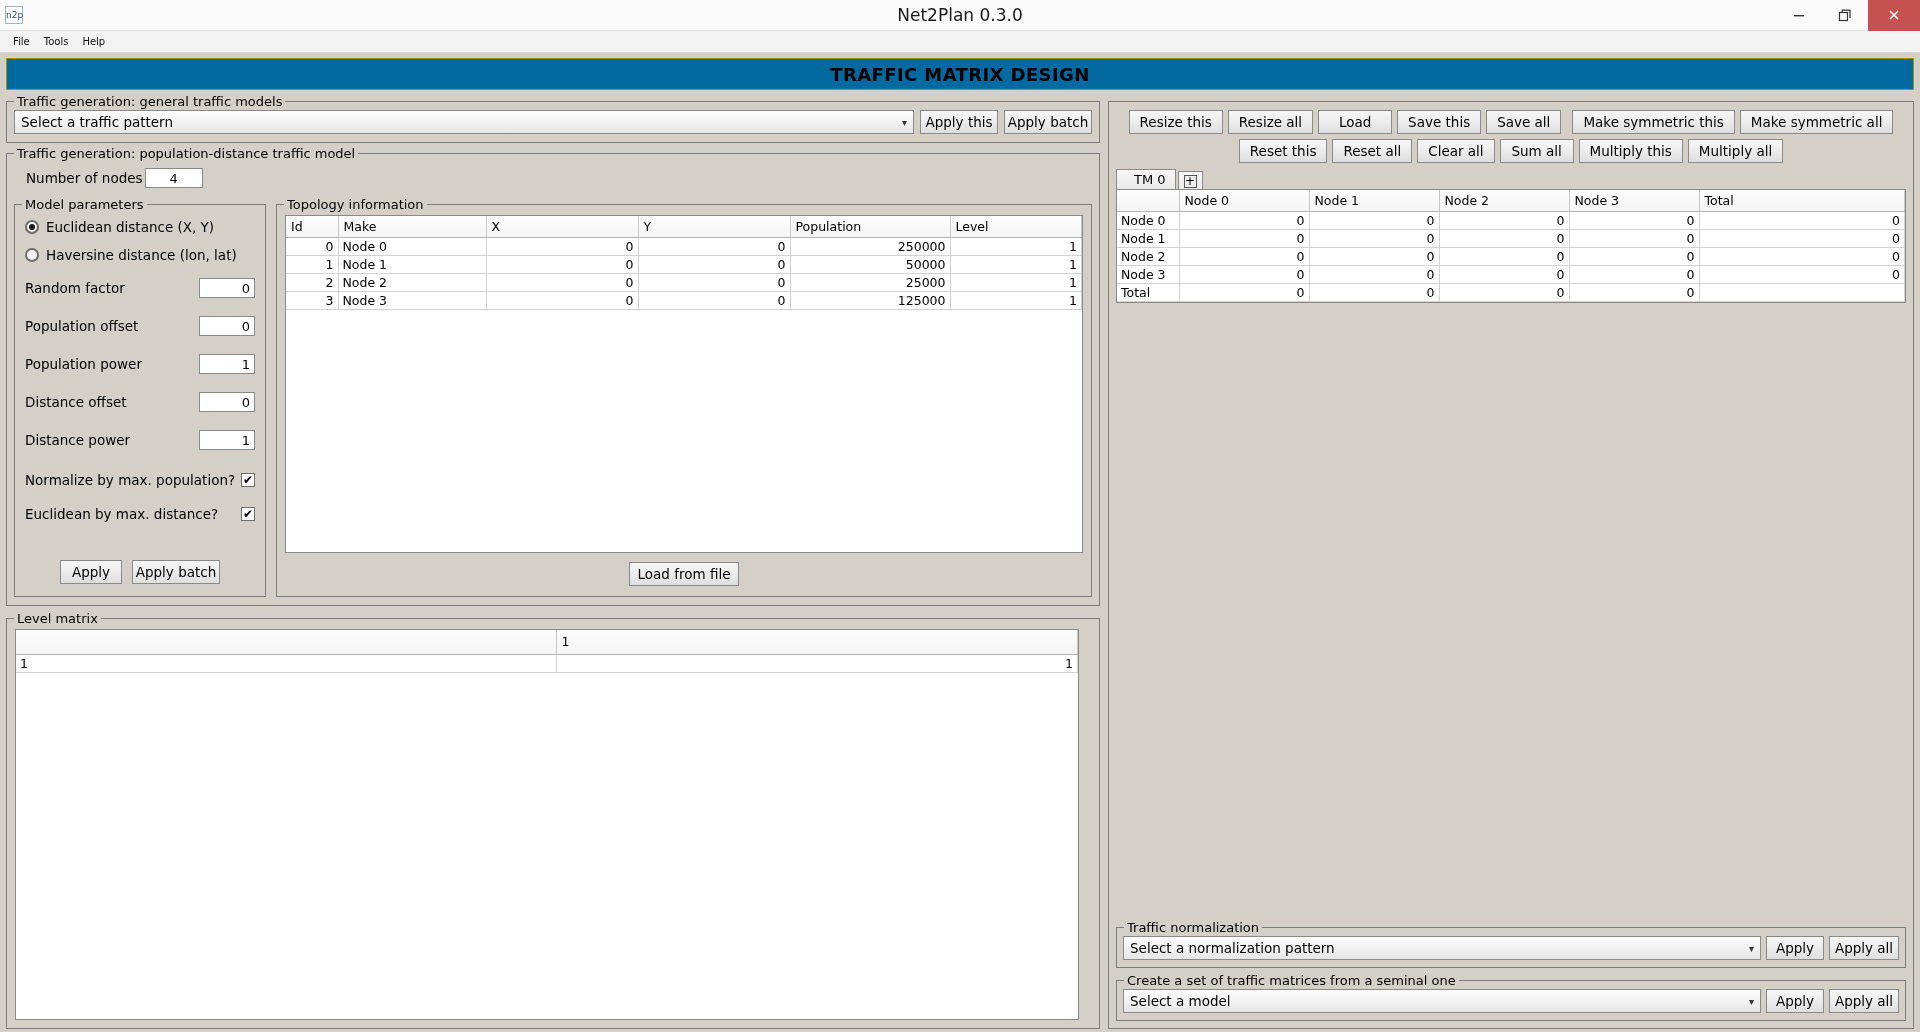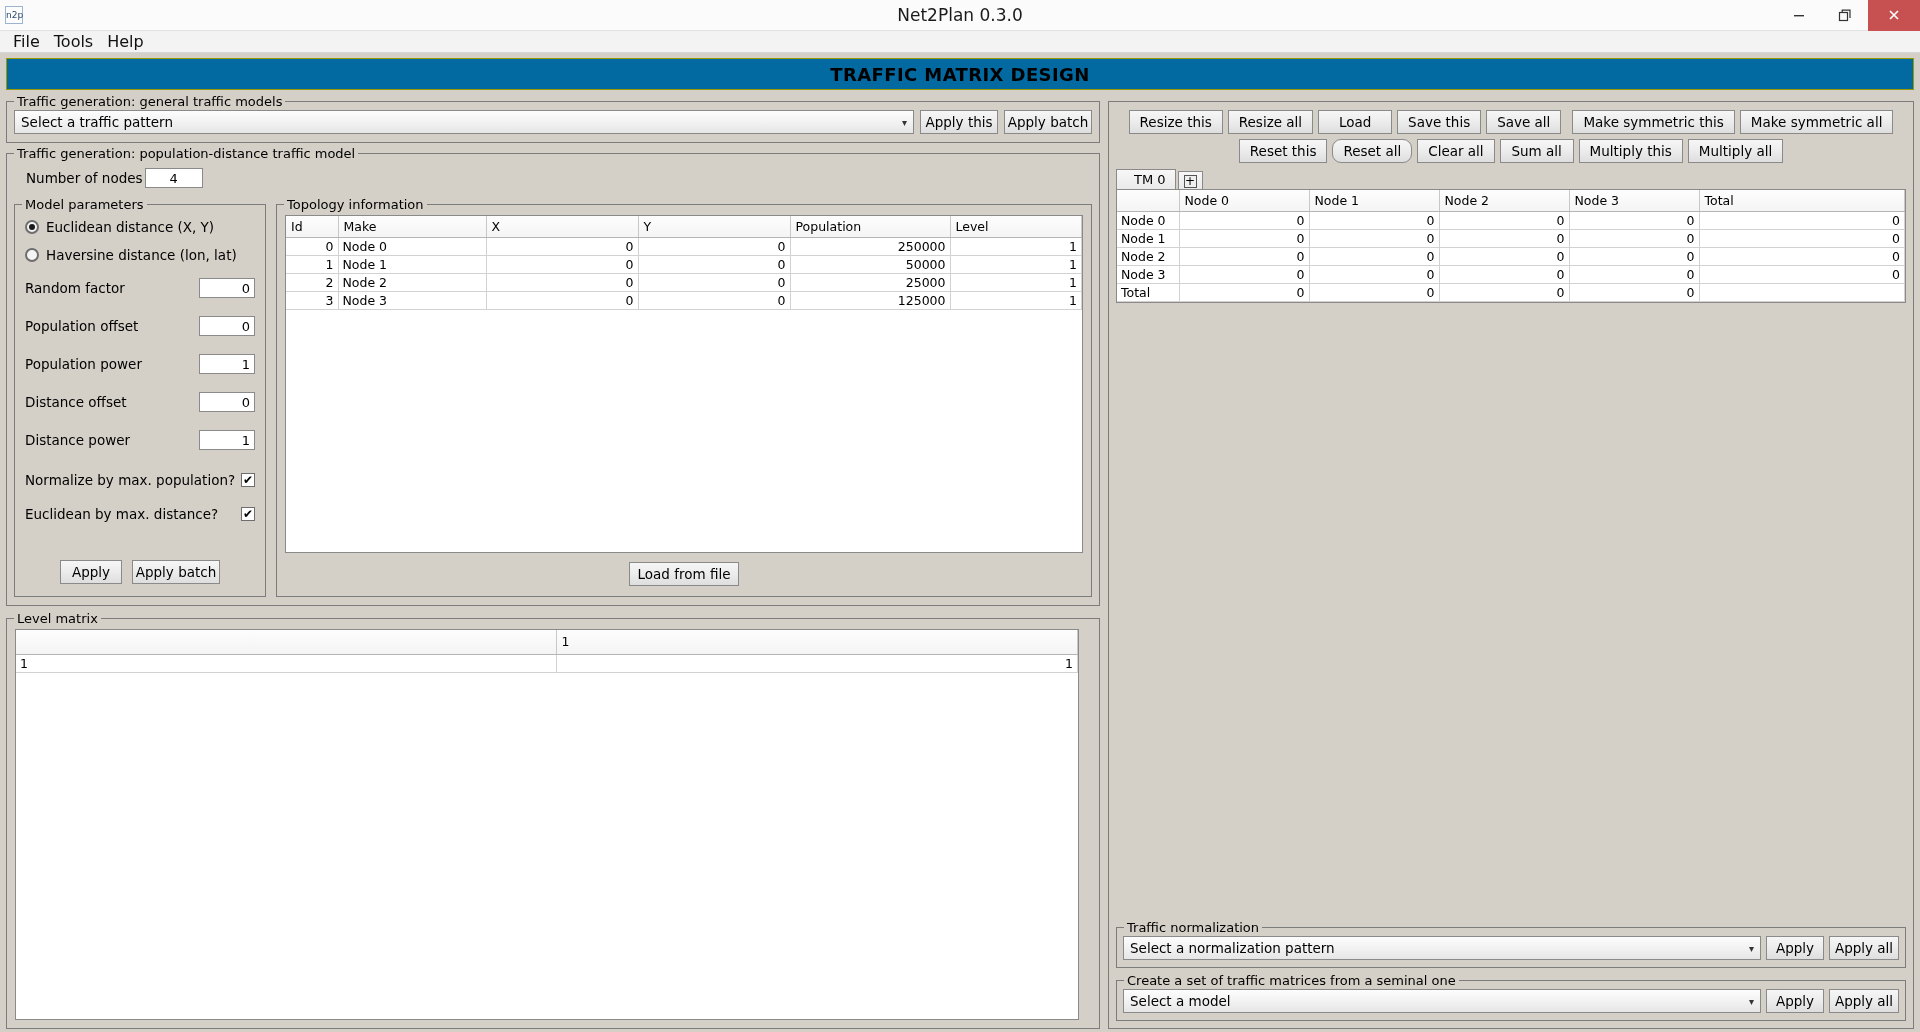--- a/index.html
+++ b/index.html
@@ -55,7 +55,7 @@
     border-bottom: 1px solid #d6d6d6;
   }
   .menu-item {
-    font-size: 16px;
+    font-size: 10px;
     color: #101010;
     padding: 2px 7px;
   }

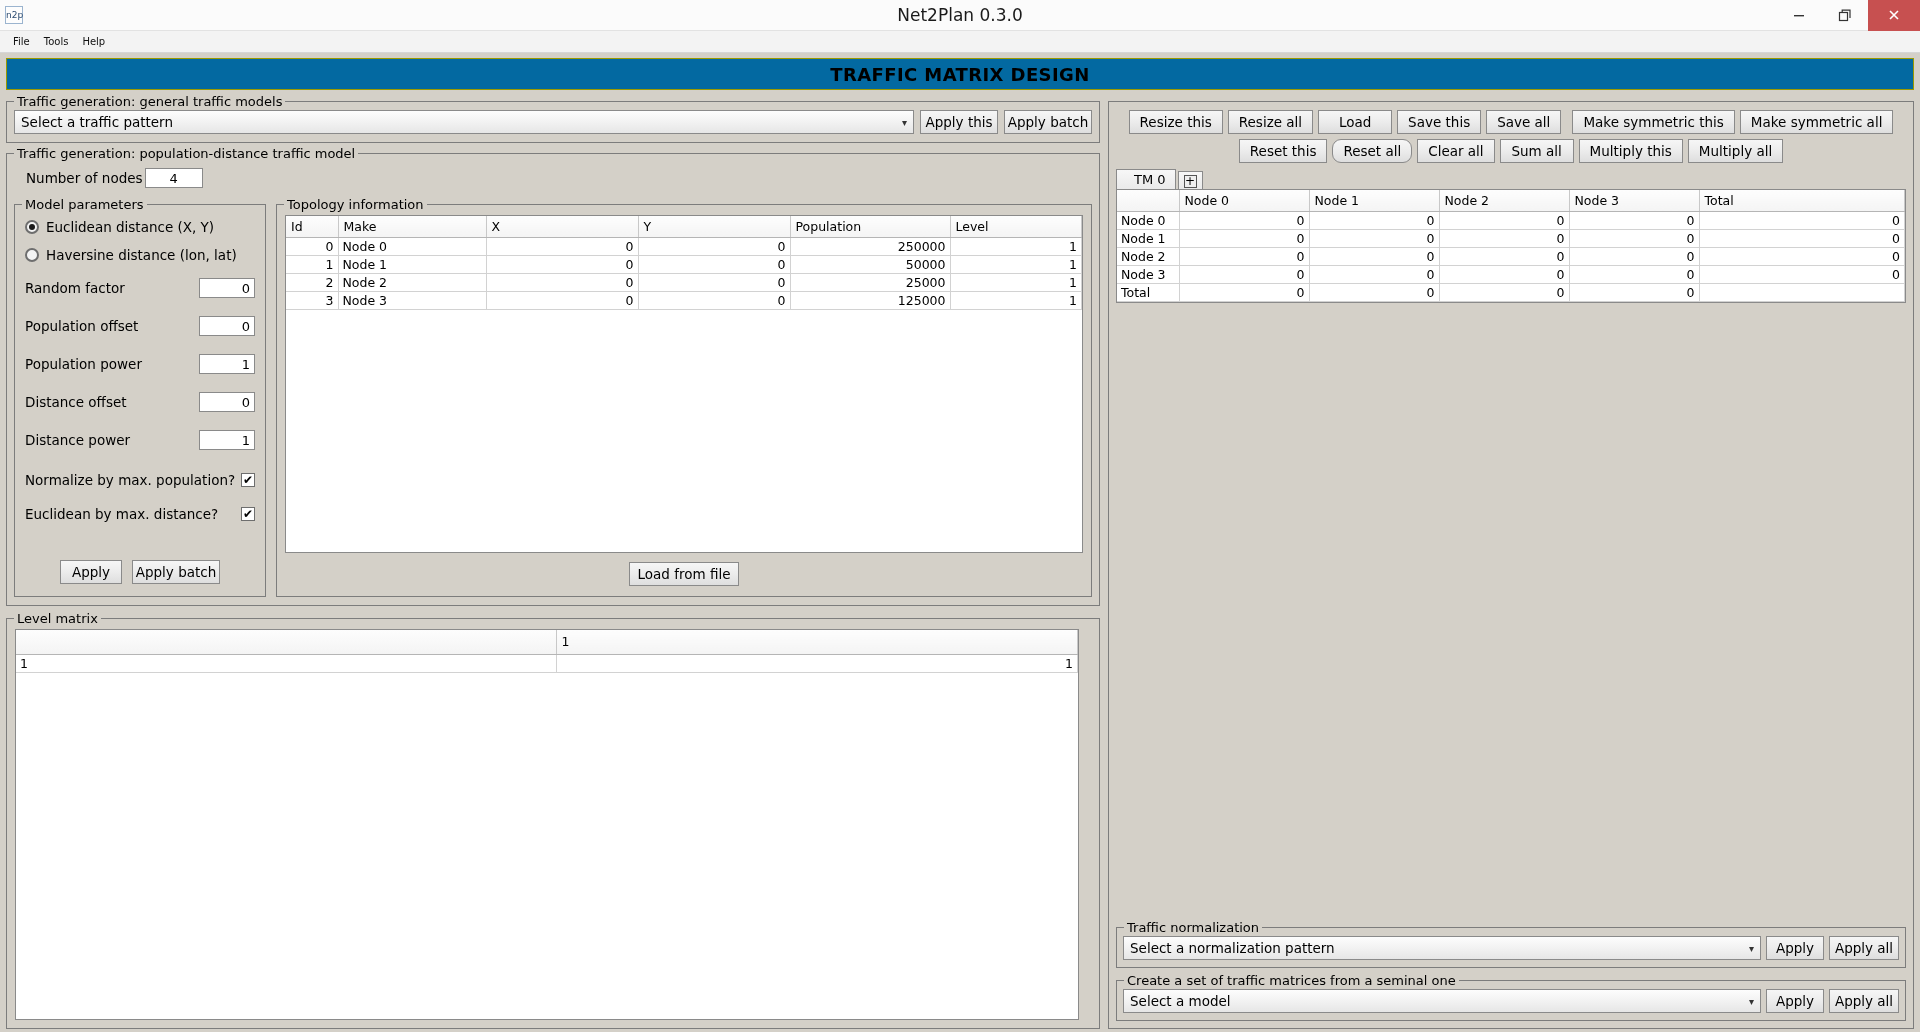--- a/index.html
+++ b/index.html
@@ -603,7 +603,7 @@
           </div>
         <div class="btnrow" id="toolbar-row2">
             <div class="btn" style="min-width: 74px;">Reset this</div>
-            <div class="btn" style="min-width: 74px; border-radius: 9px;">Reset all</div>
+            <div class="btn" style="min-width: 74px;">Reset all</div>
             <div class="btn" style="min-width: 74px;">Clear all</div>
             <div class="btn" style="min-width: 74px;">Sum all</div>
             <div class="btn" style="min-width: 74px;">Multiply this</div>

